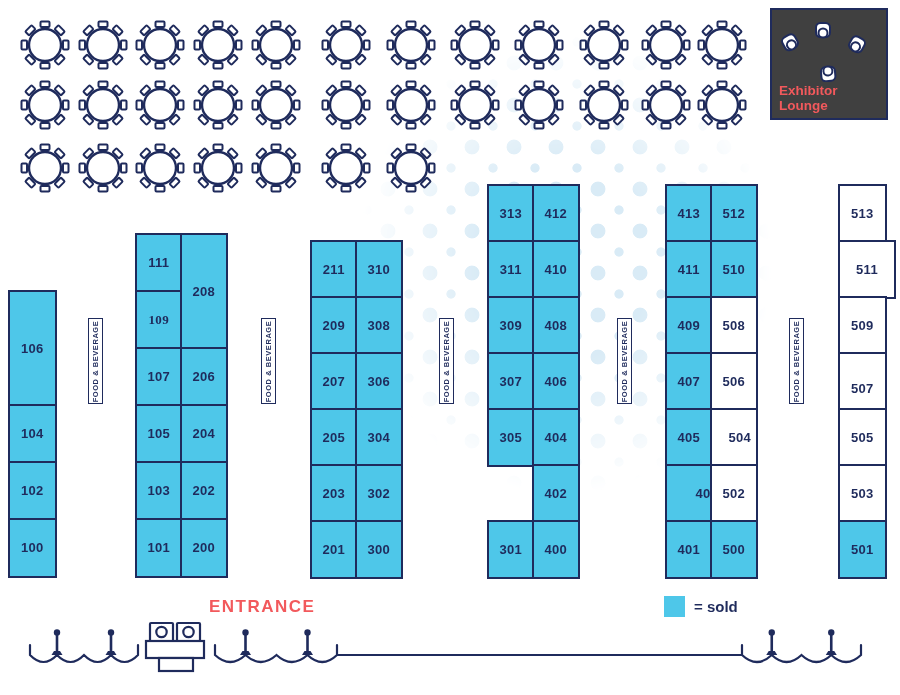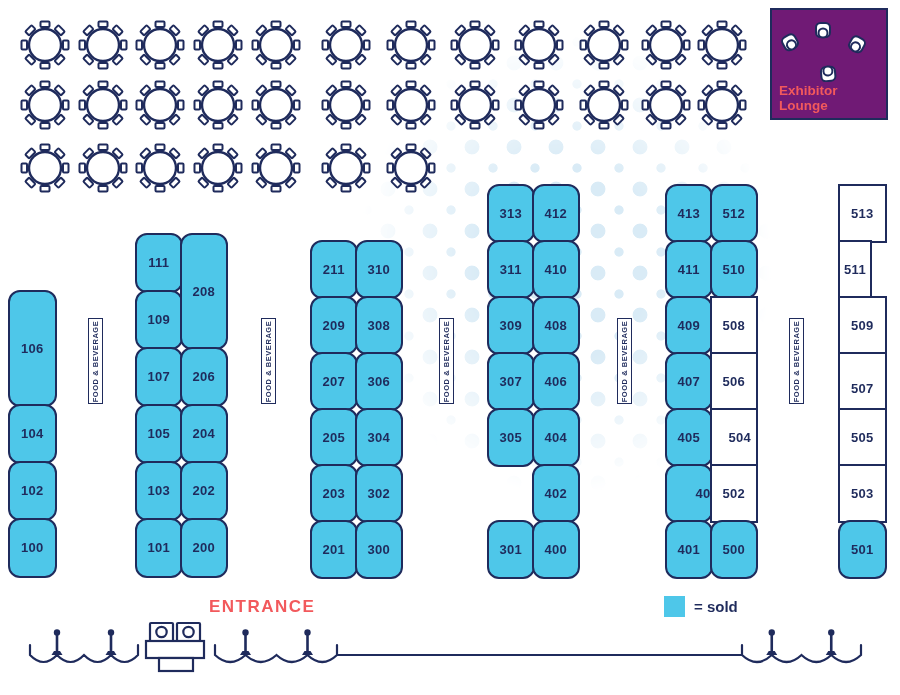--- a/index.html
+++ b/index.html
@@ -30,7 +30,7 @@
   .fnb span{transform:rotate(-90deg);white-space:nowrap;font-size:7.5px;font-weight:700;
     letter-spacing:.55px;color:var(--navy);}
   .lounge{position:absolute;left:770px;top:8px;width:118px;height:112px;box-sizing:border-box;
-    border:2.5px solid var(--navy);background:#701a75;}
+    border:2.5px solid var(--navy);background:#404040;}
   .lounge-label{position:absolute;left:7px;bottom:5px;color:var(--accent);font-weight:700;
     font-size:13.5px;line-height:1.12;width:84px;}
   .lchair rect,.lchair circle{fill:#fff;stroke:var(--navy);stroke-width:2;}

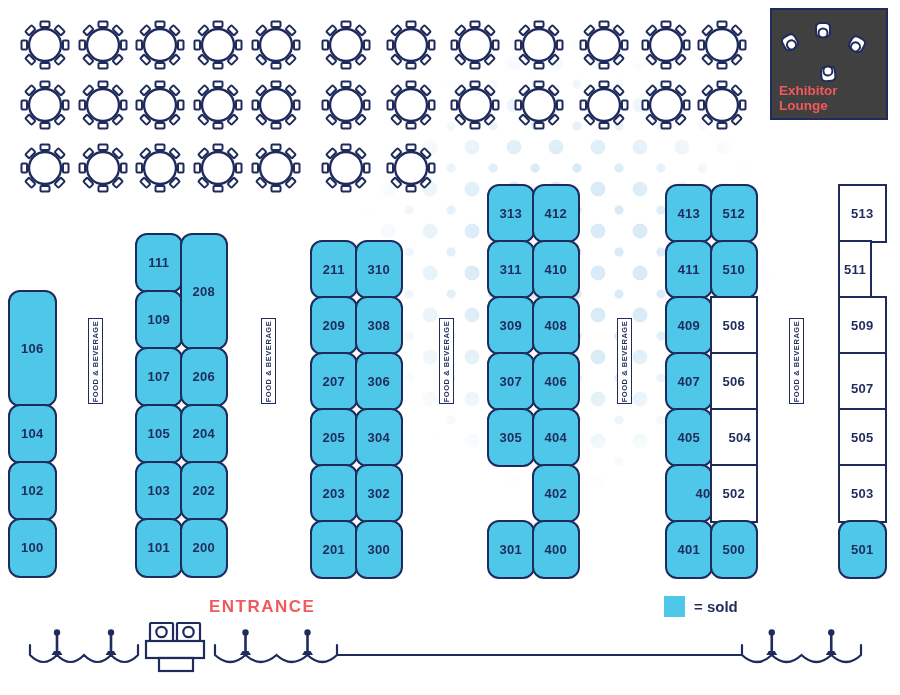--- a/index.html
+++ b/index.html
@@ -24,7 +24,7 @@
   .booth{position:absolute;box-sizing:border-box;border:2.5px solid var(--navy);
     background:var(--booth-bg);color:var(--navy);display:flex;align-items:center;justify-content:center;
     font-size:13px;font-weight:700;letter-spacing:.3px;cursor:pointer;}
-  .booth.sold{background:var(--sold);border-radius:12px;}
+  .booth.sold{background:var(--sold);}
   .fnb{position:absolute;width:15px;height:86px;box-sizing:border-box;border:1.5px solid var(--navy);
     background:#fff;display:flex;align-items:center;justify-content:center;}
   .fnb span{transform:rotate(-90deg);white-space:nowrap;font-size:7.5px;font-weight:700;

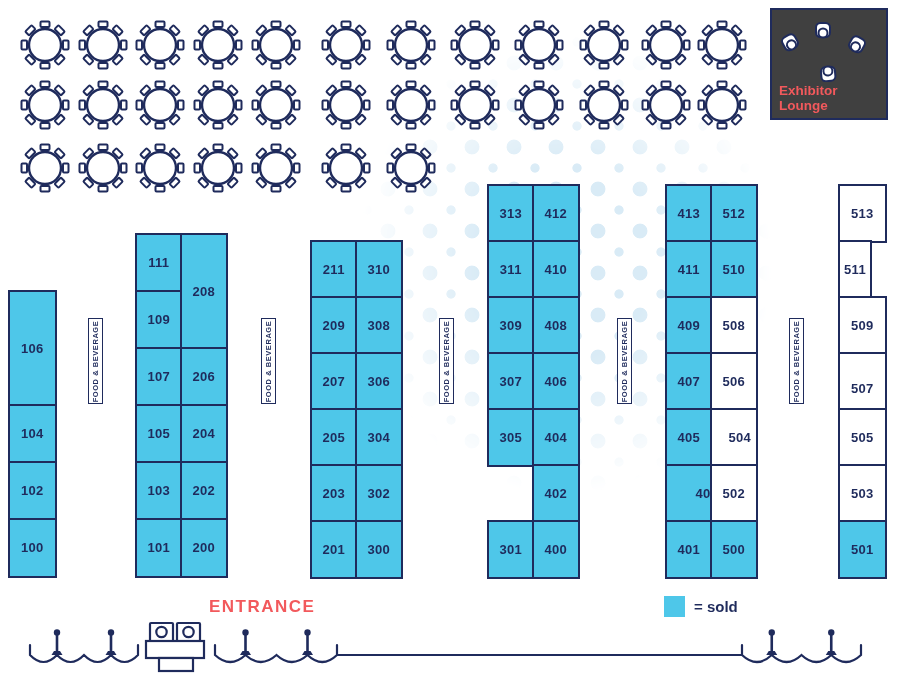--- a/index.html
+++ b/index.html
@@ -451,7 +451,7 @@
       <div class="booth" style="left: 710px; top: 464px; width: 47.5px; height: 58.5px;">502</div>
       <div class="booth sold" style="left: 710px; top: 520px; width: 47.5px; height: 58.5px;">500</div>
       <div class="booth" style="left: 838px; top: 184px; width: 48.5px; height: 59px;">513</div>
-      <div class="booth" style="left: 838px; top: 240px; width: 34px; height: 58.5px;">511</div>
+      <div class="booth" style="left: 838px; top: 240px; width: 58px; height: 58.5px;">511</div>
       <div class="booth" style="left: 838px; top: 296px; width: 48.5px; height: 58.5px;">509</div>
       <div class="booth" style="left: 838px; top: 352px; width: 48.5px; height: 73px;">507</div>
       <div class="booth" style="left: 838px; top: 408px; width: 48.5px; height: 58.5px;">505</div>

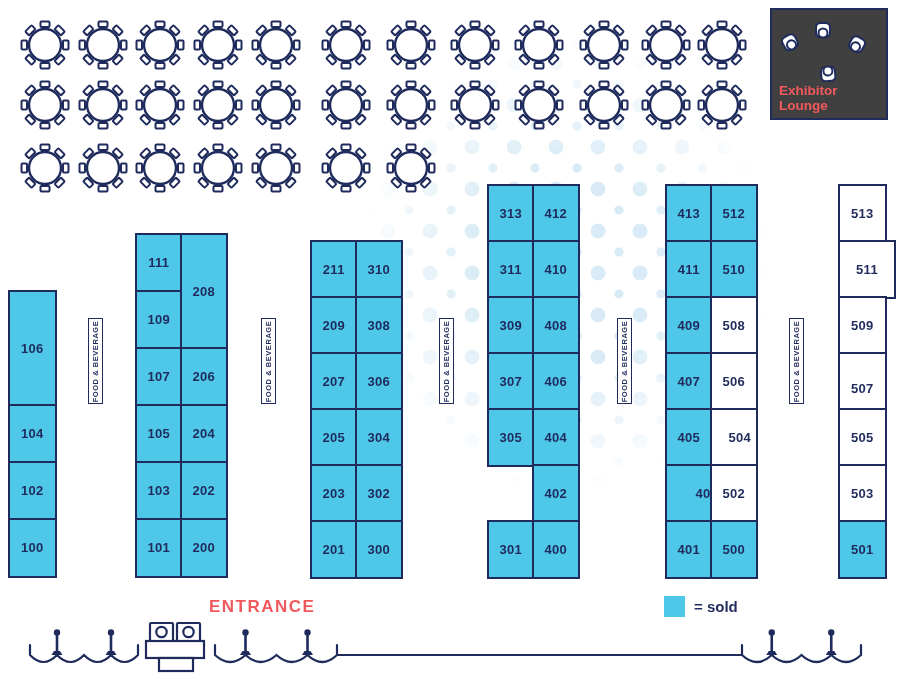--- a/index.html
+++ b/index.html
@@ -401,7 +401,7 @@
       <div class="booth sold" style="left: 8px; top: 461px; width: 48.5px; height: 59.5px;">102</div>
       <div class="booth sold" style="left: 8px; top: 518px; width: 48.5px; height: 59.5px;">100</div>
       <div class="booth sold" style="left: 135px; top: 233px; width: 47.5px; height: 59.5px;">111</div>
-      <div class="booth sold" style="left: 135px; top: 290px; width: 47.5px; height: 59.5px;">109</div>
+      <div class="booth sold" style="left: 135px; top: 290px; width: 47.5px; height: 59.5px; font-family: Liberation Serif, serif;">109</div>
       <div class="booth sold" style="left: 135px; top: 347px; width: 47.5px; height: 59.5px;">107</div>
       <div class="booth sold" style="left: 135px; top: 404px; width: 47.5px; height: 59.5px;">105</div>
       <div class="booth sold" style="left: 135px; top: 461px; width: 47.5px; height: 59.5px;">103</div>

